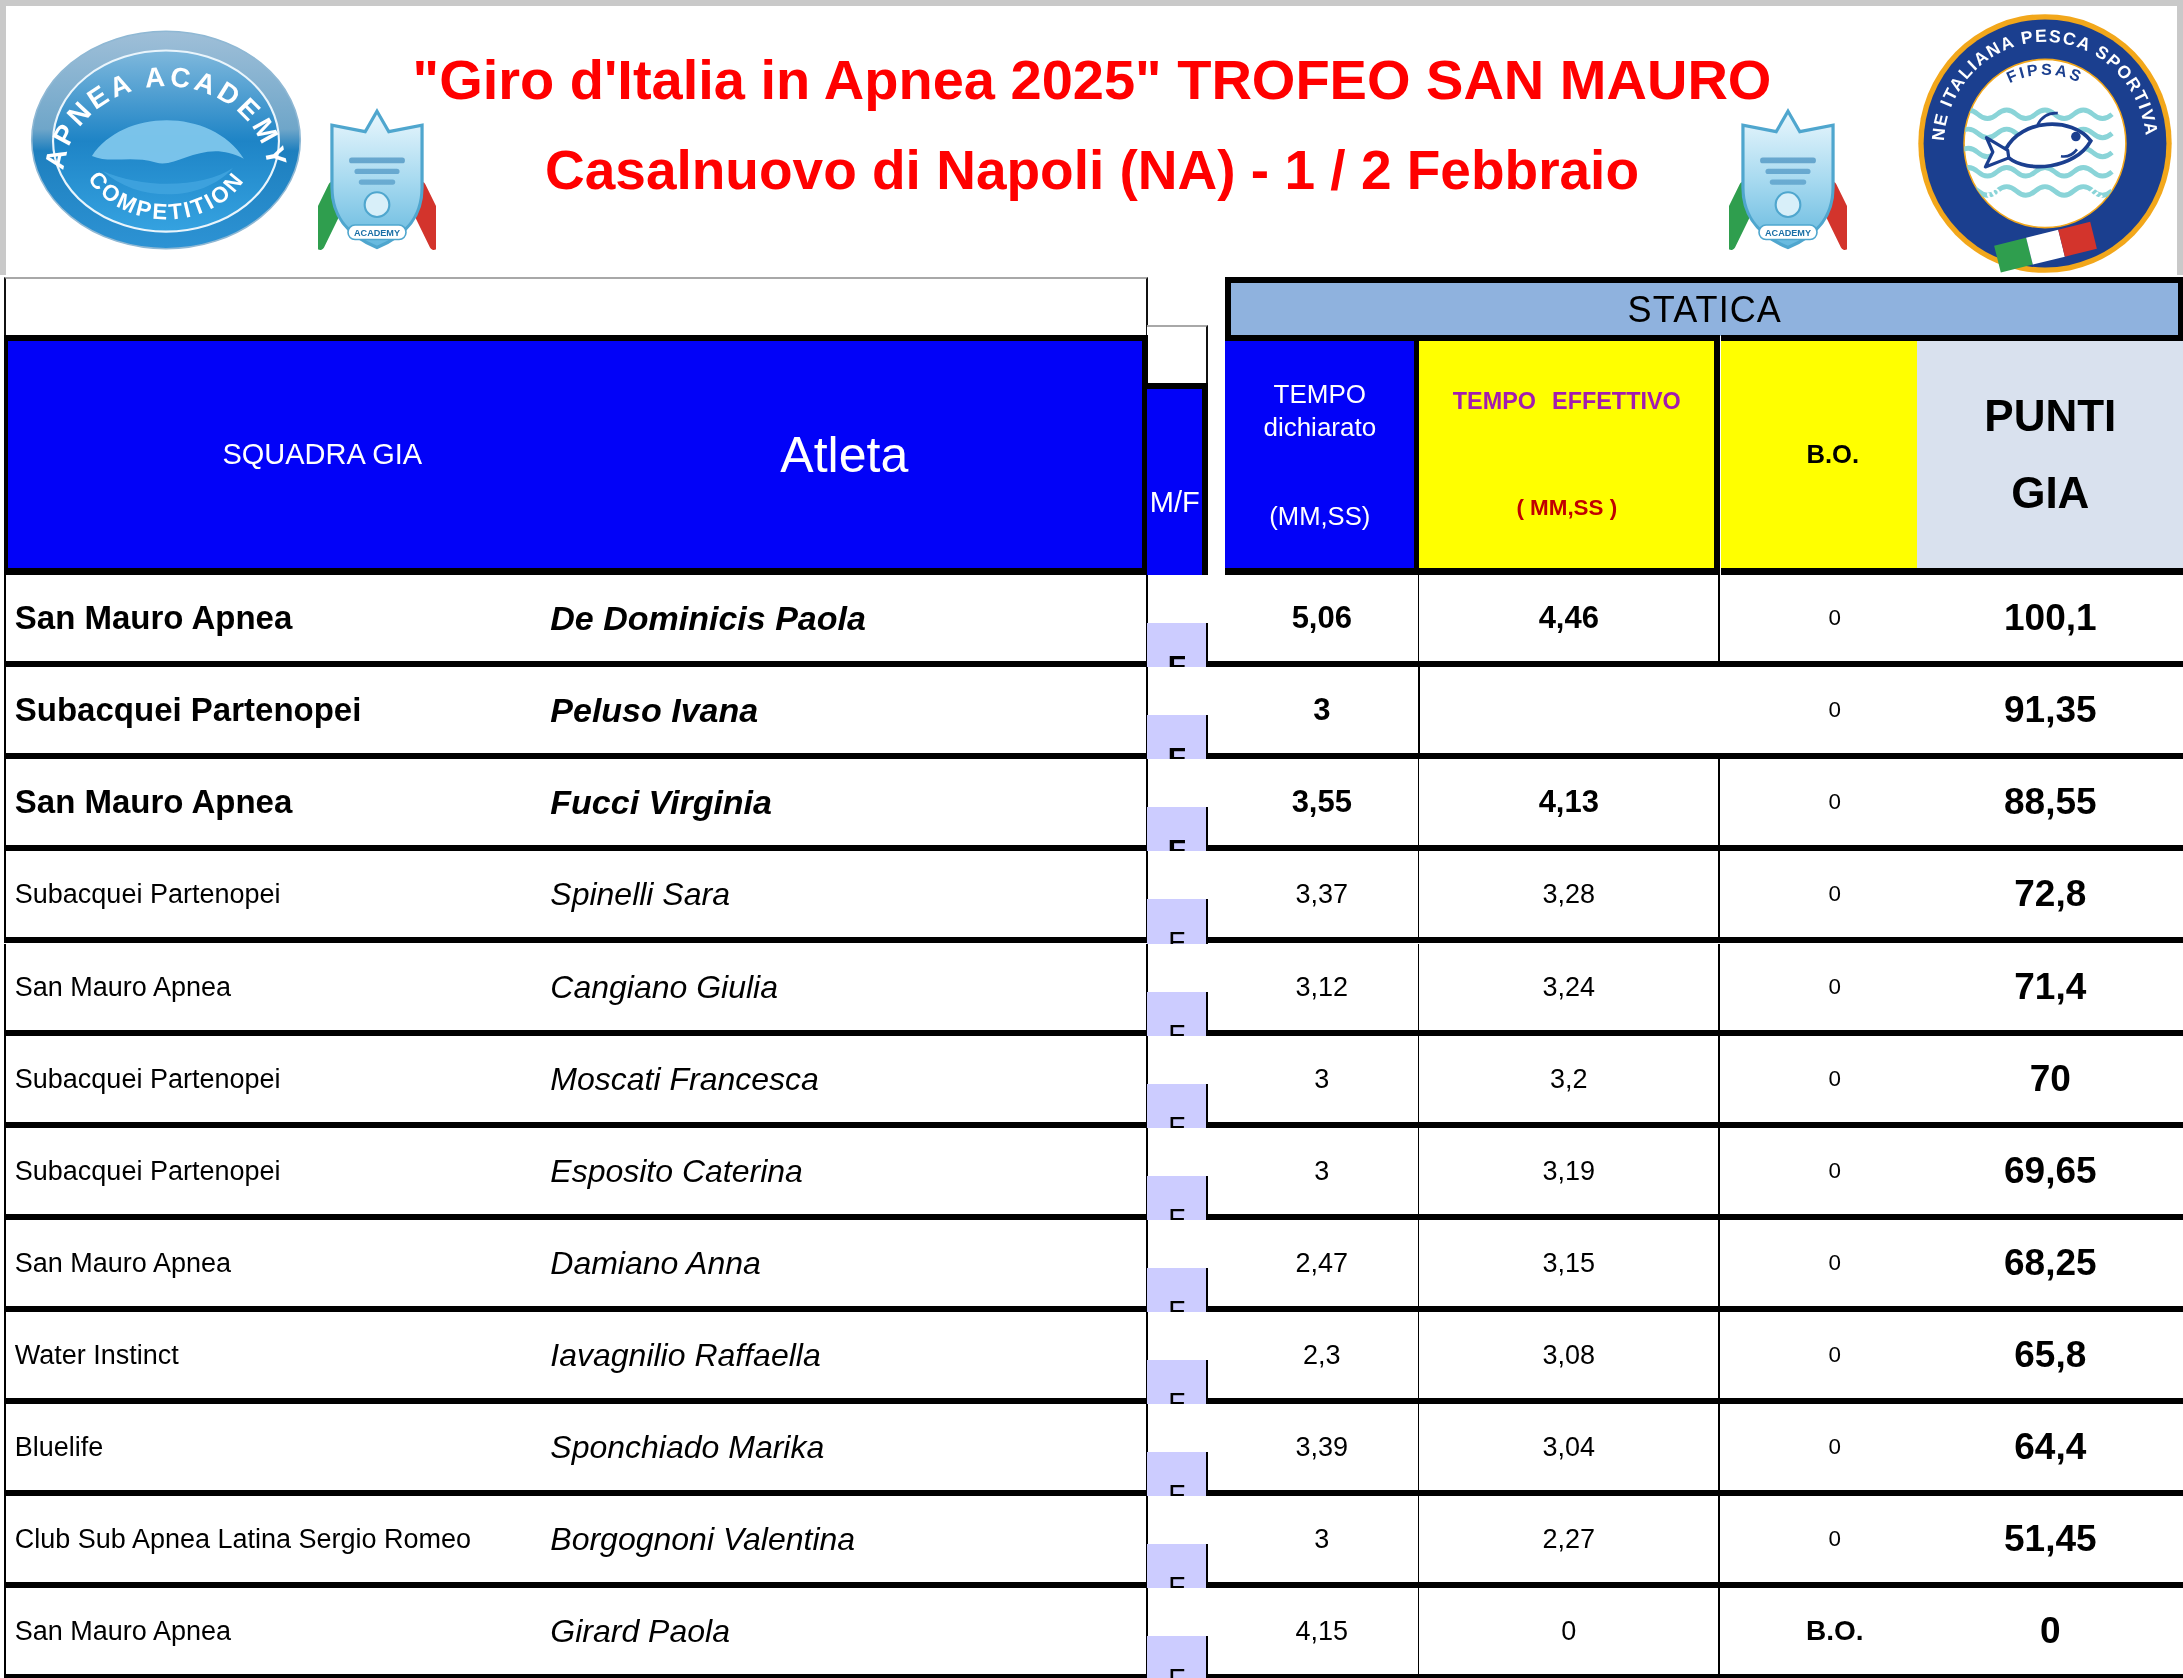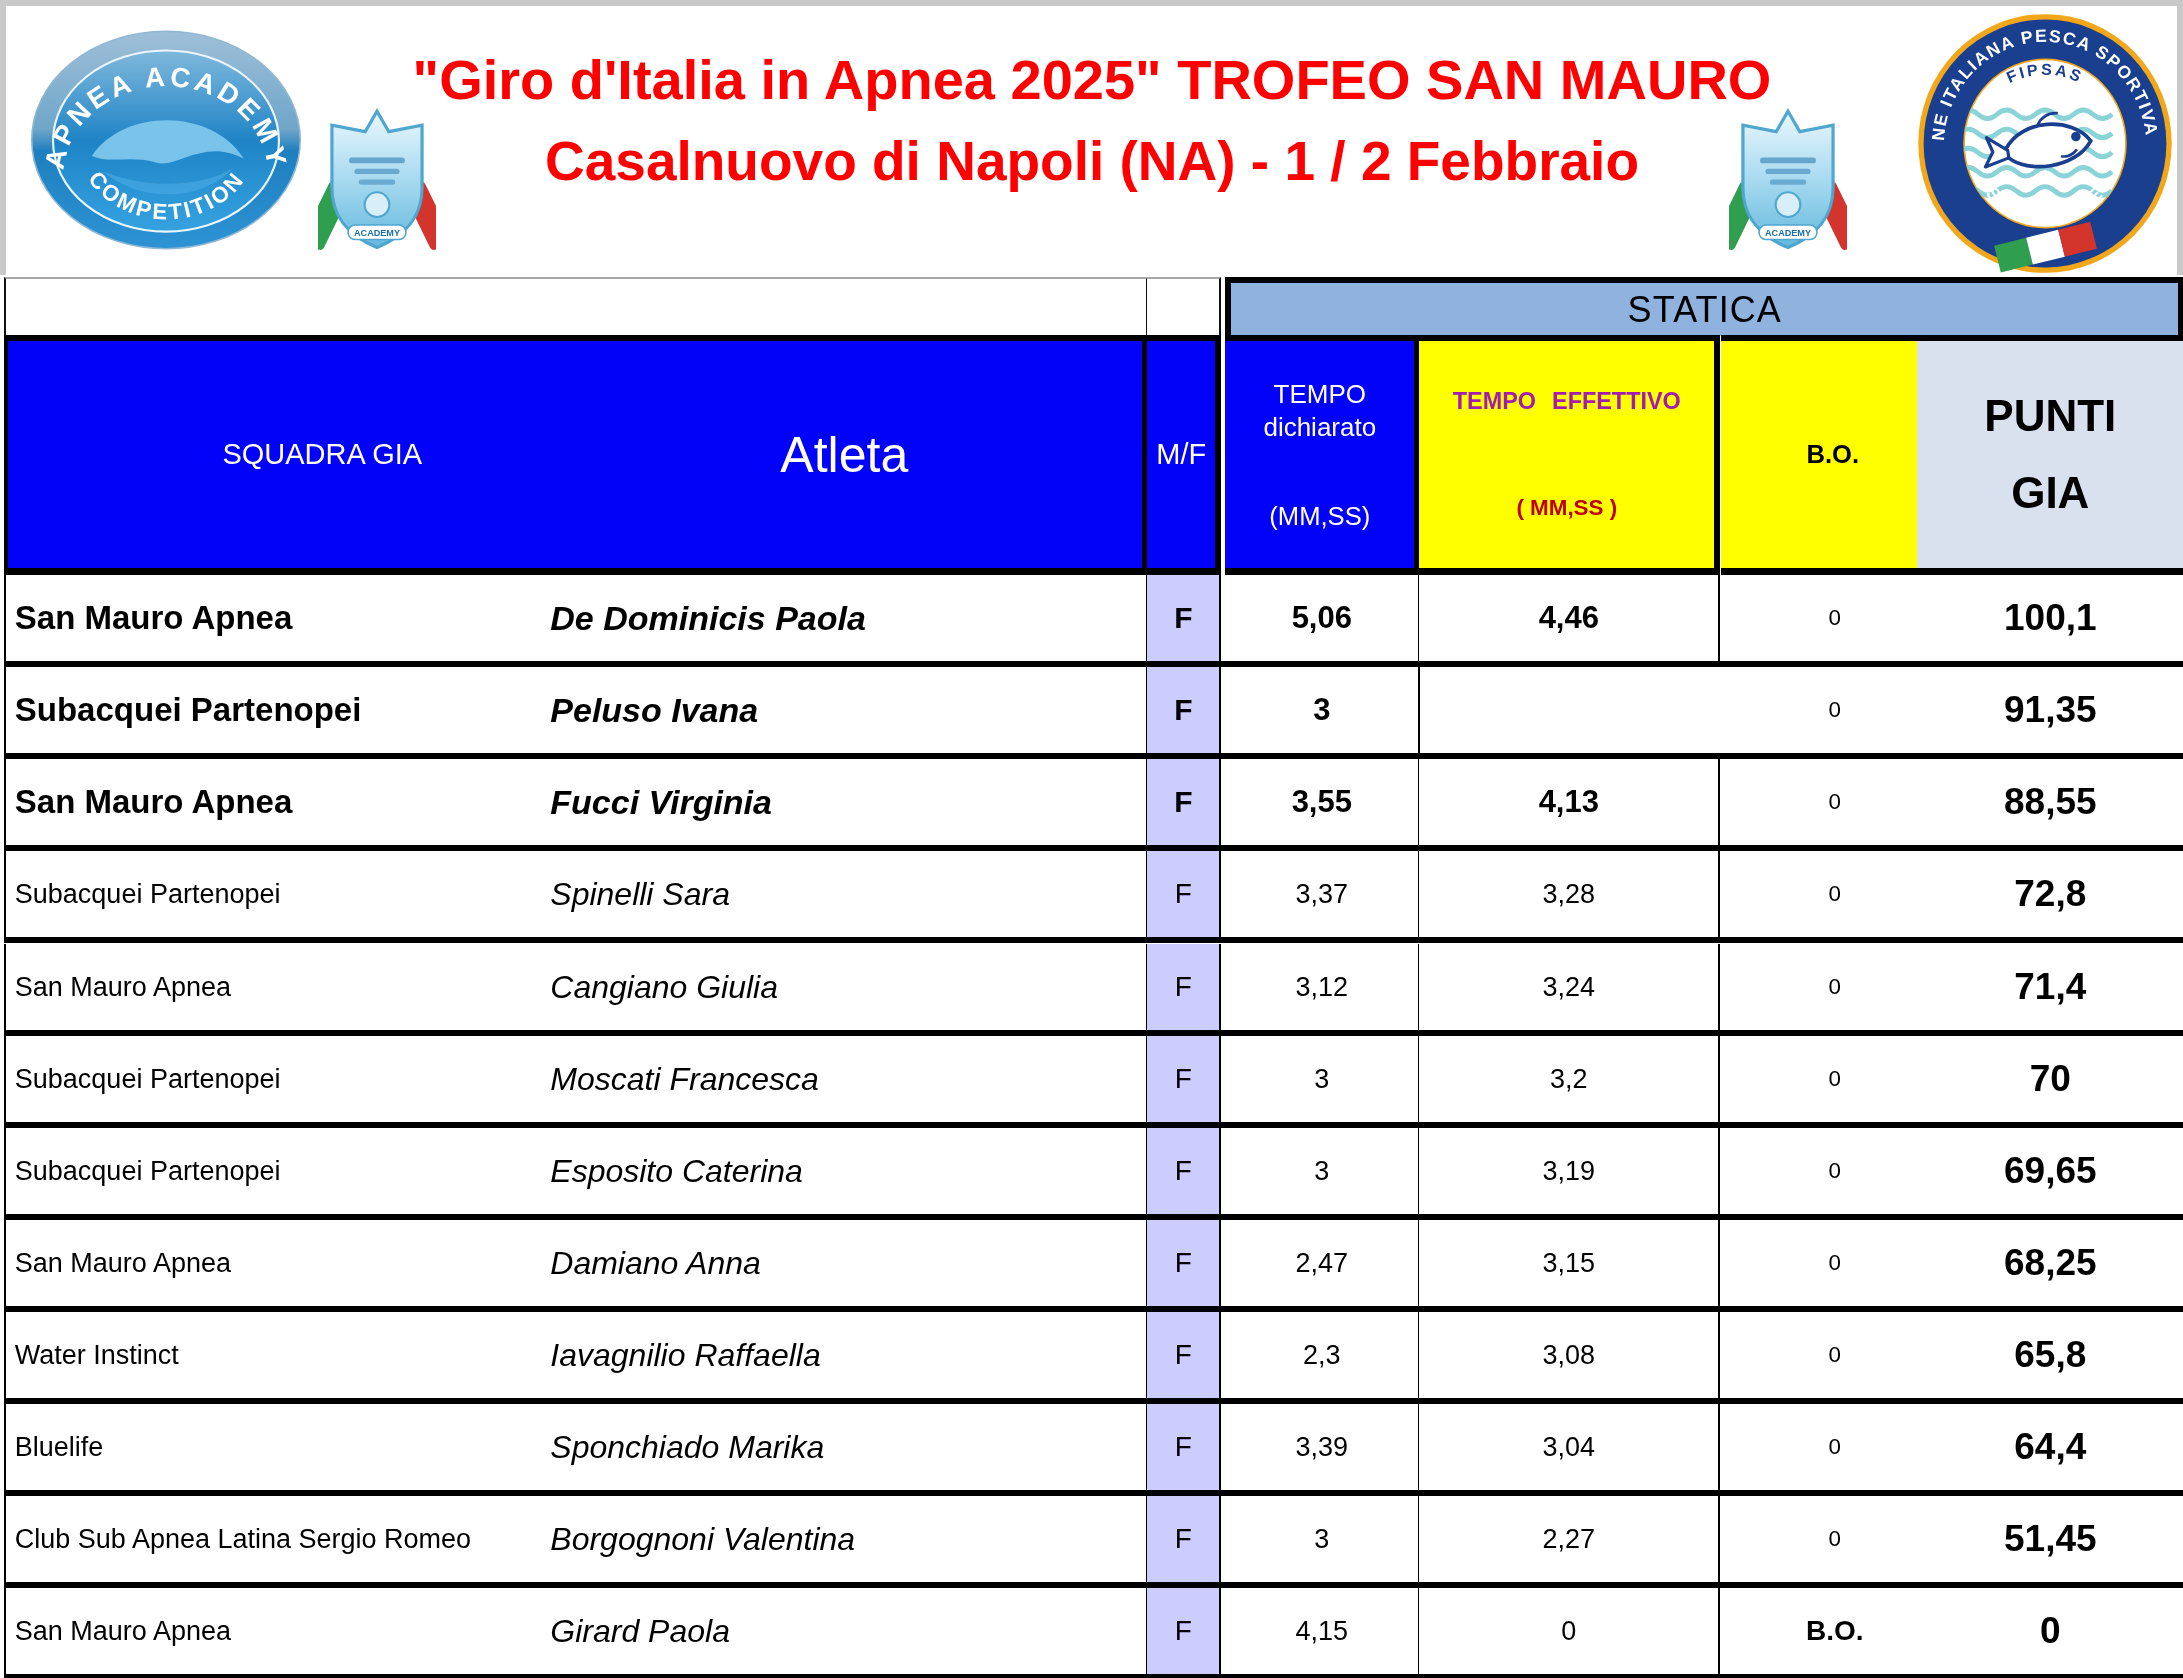--- a/index.html
+++ b/index.html
@@ -14,7 +14,7 @@
   .title-block{position:absolute;left:256px;top:52px;width:1672px;text-align:center;
                color:#FF0000;font-weight:bold;line-height:1.0;}
   .title-l1{font-size:56px;white-space:nowrap;}
-  .title-l2{font-size:55px;margin-top:26px;white-space:nowrap;}
+  .title-l2{font-size:55px;margin-top:35px;white-space:nowrap;}
   .logo{position:absolute;}
   .logo-apnea{left:28px;top:28px;width:276px;height:224px;}
   .logo-shield-1{left:318px;top:108px;width:118px;height:145px;}

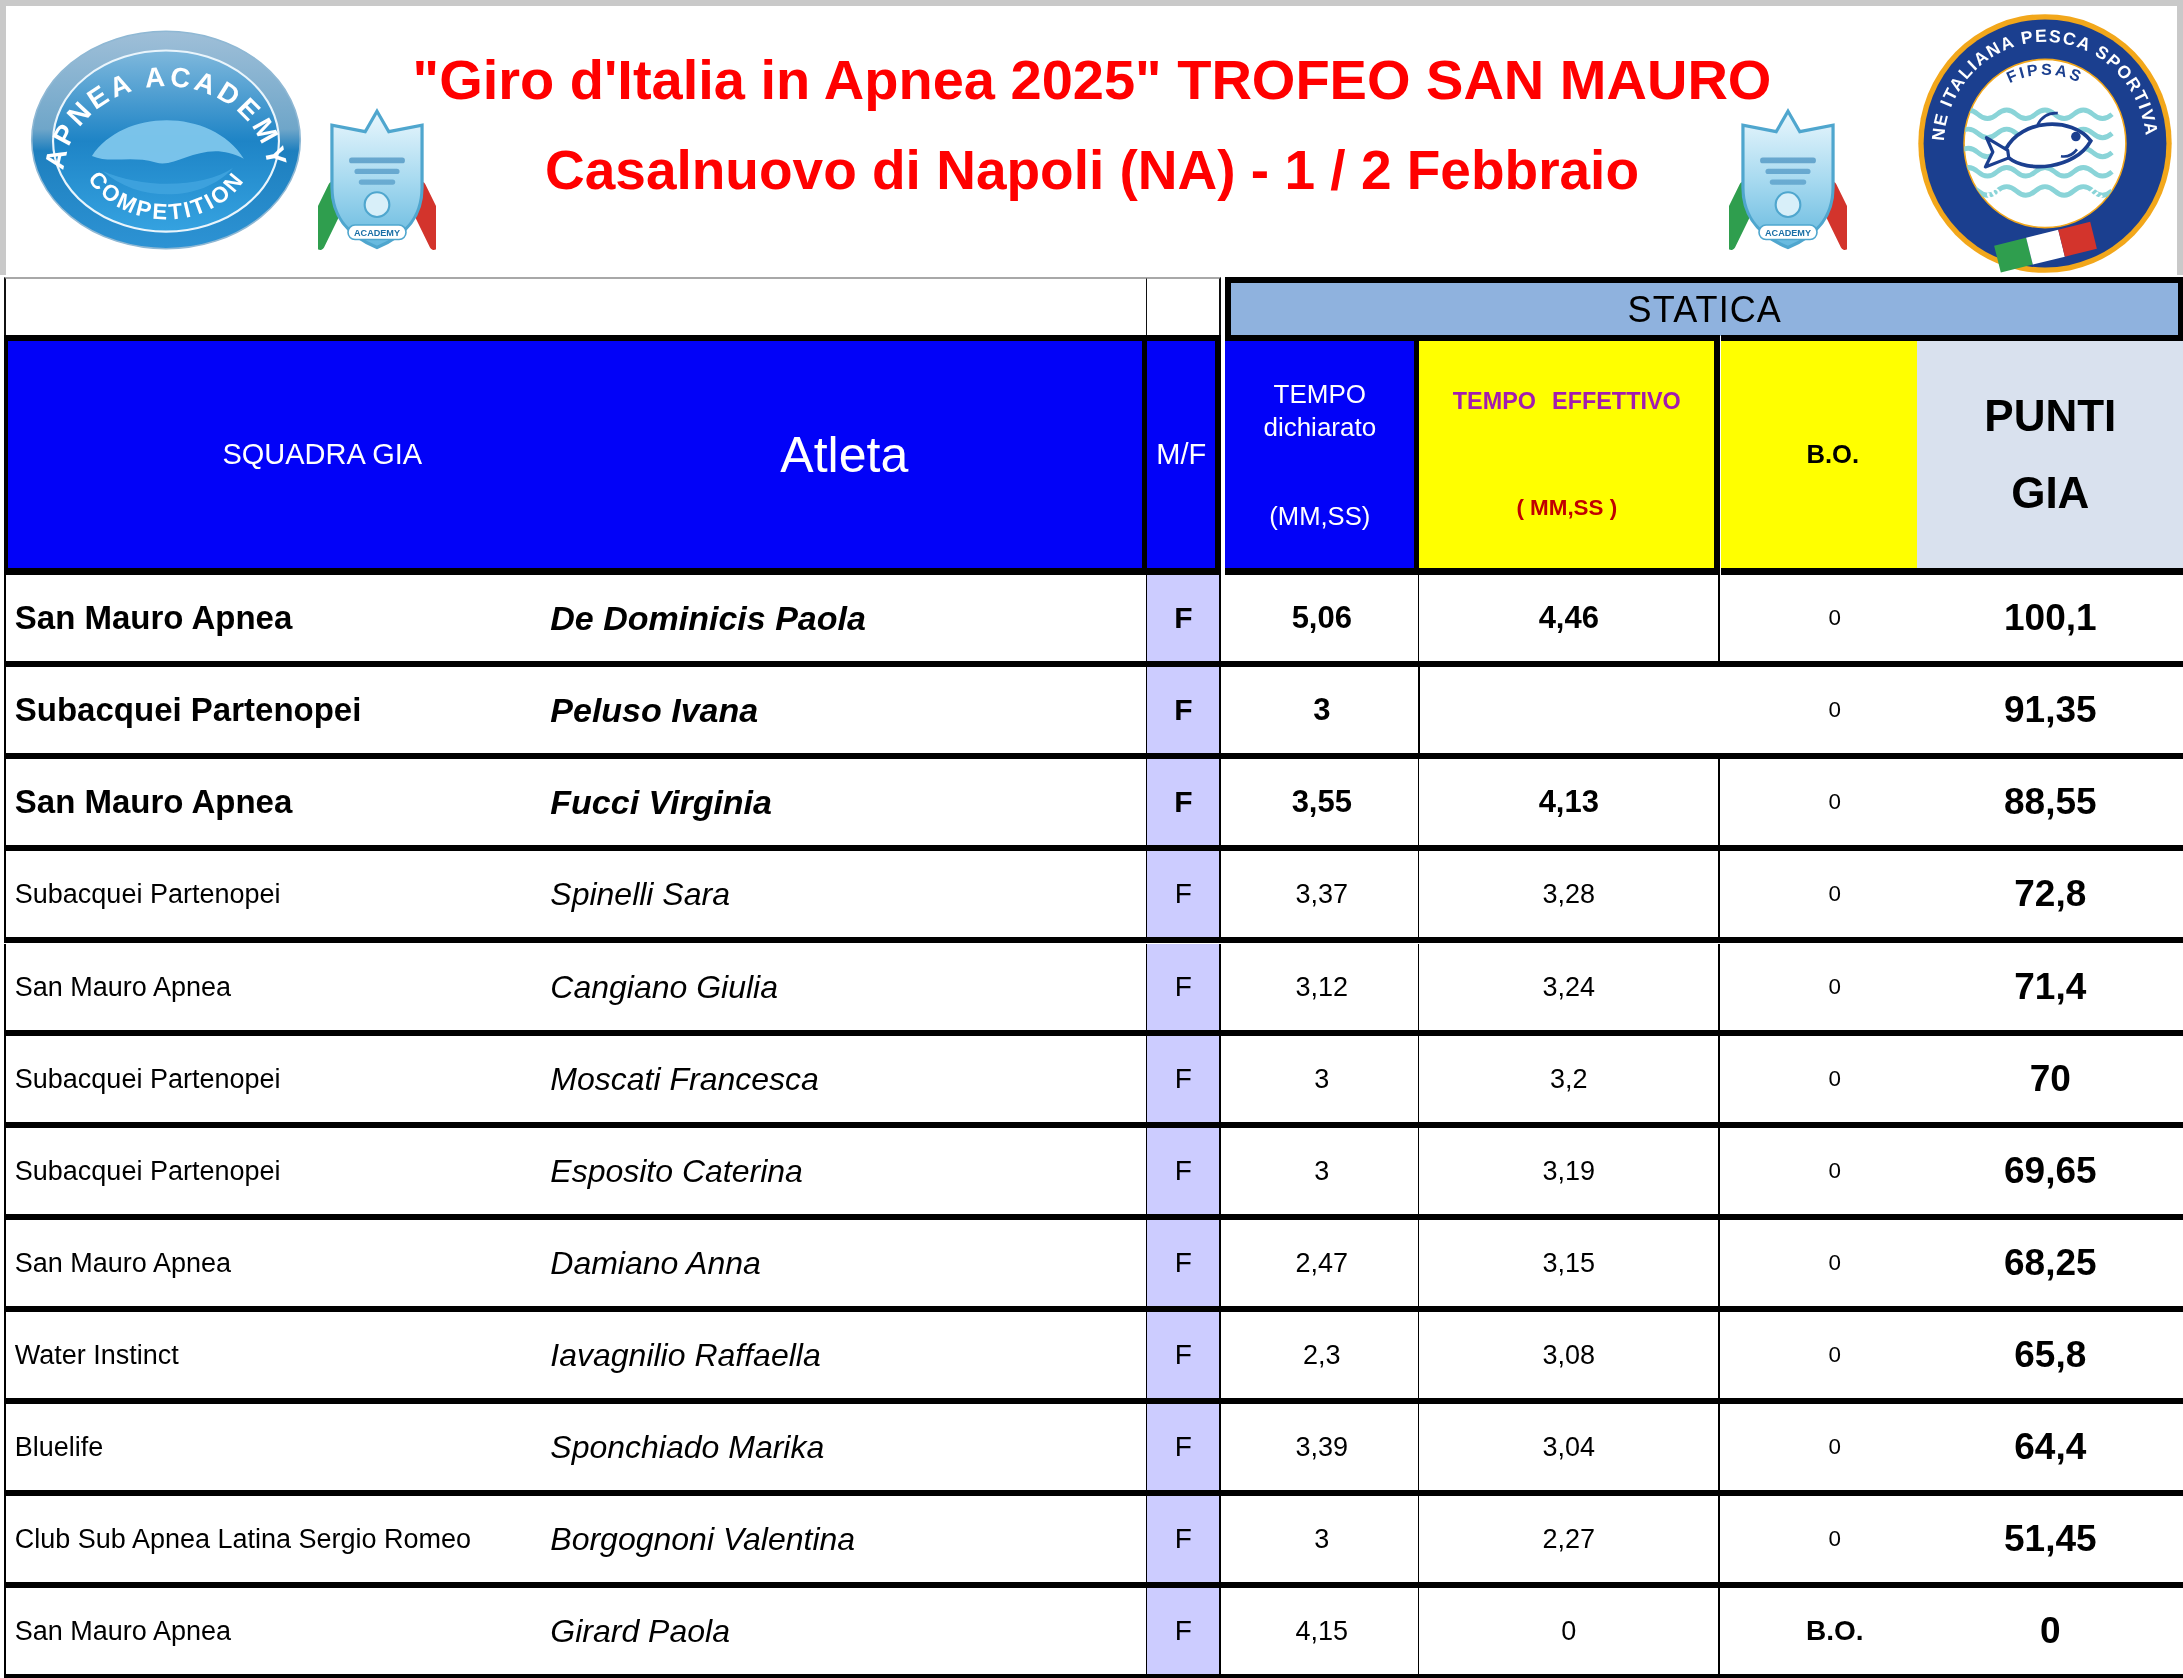--- a/index.html
+++ b/index.html
@@ -28,7 +28,7 @@
   
   .c-a{left:0;width:638px;}
   .c-b{left:542px;width:602px;}
-  .c-c{left:1143px;width:74px;}
+  .c-c{left:1143px;width:61px;margin-top:48px;}
   .c-d{left:1221px;width:195px;}
   .c-e{left:1415px;width:301px;}
   .c-f{left:1717px;width:229px;}

